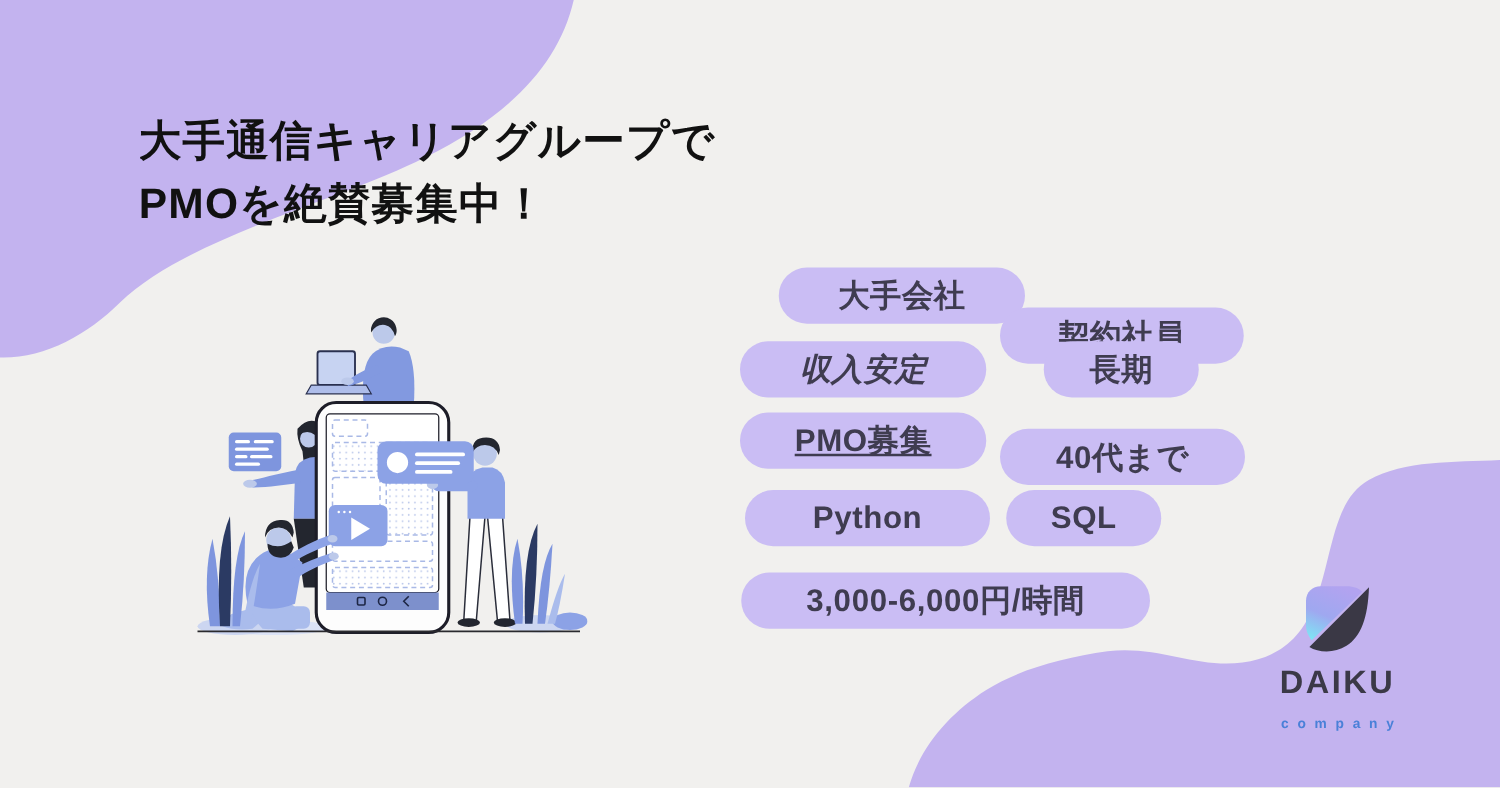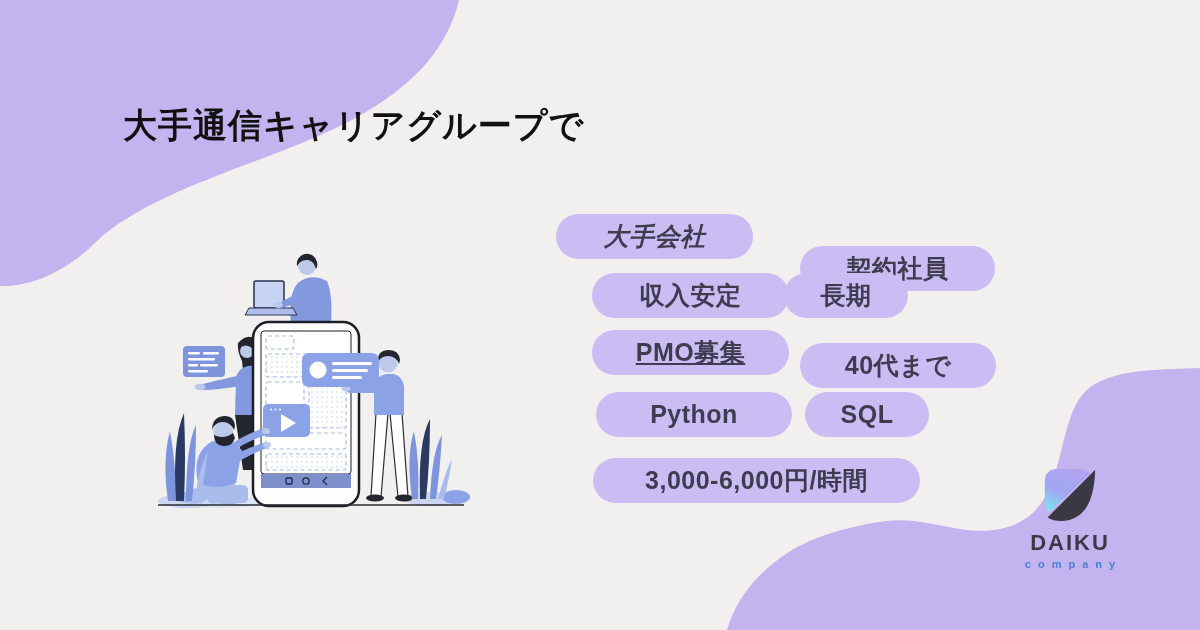--- a/index.html
+++ b/index.html
@@ -14,7 +14,7 @@
   .blob-br{left:700px;top:360px;}
 
   .heading{
-    position:absolute;left:107px;top:84px;width:520px;margin:16px;
+    position:absolute;left:107px;top:84px;width:520px;margin:4px;
     font-size:34px;line-height:50px;font-weight:800;
     color:var(--heading_text,#111111);letter-spacing:1px;
   }

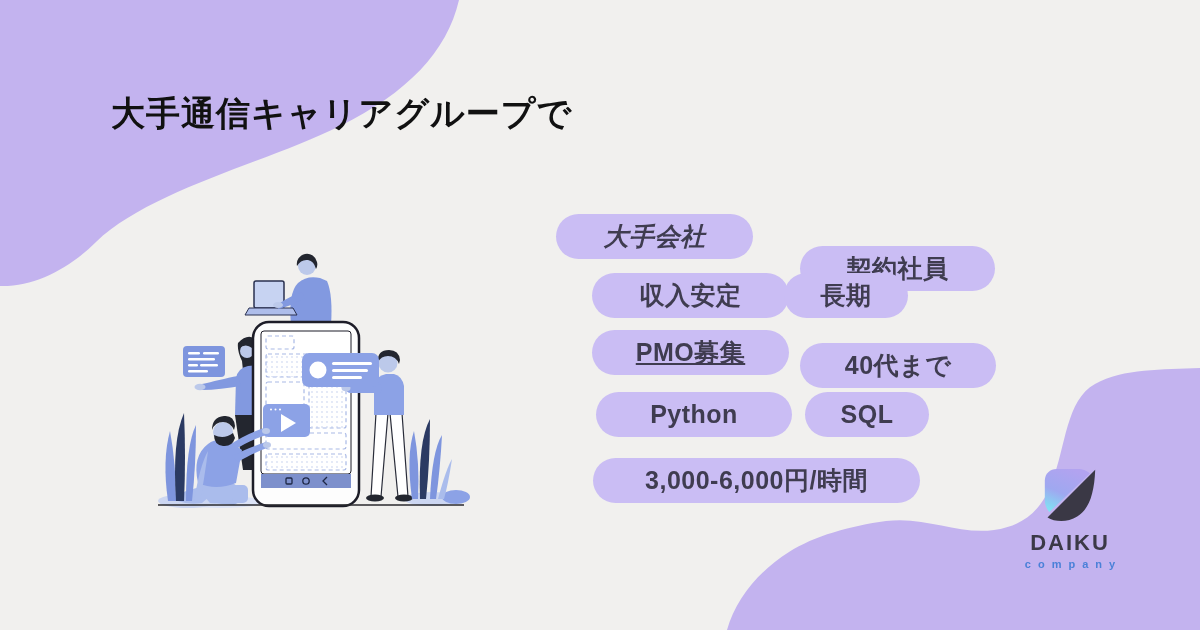--- a/index.html
+++ b/index.html
@@ -73,6 +73,7 @@
 
   <h1 class="heading">
     <span>大手通信キャリアグループで</span>
+    <span>PMOを絶賛募集中！</span>
   </h1>
 
   <svg class="illustration" width="320" height="275" viewBox="0 0 320 275">

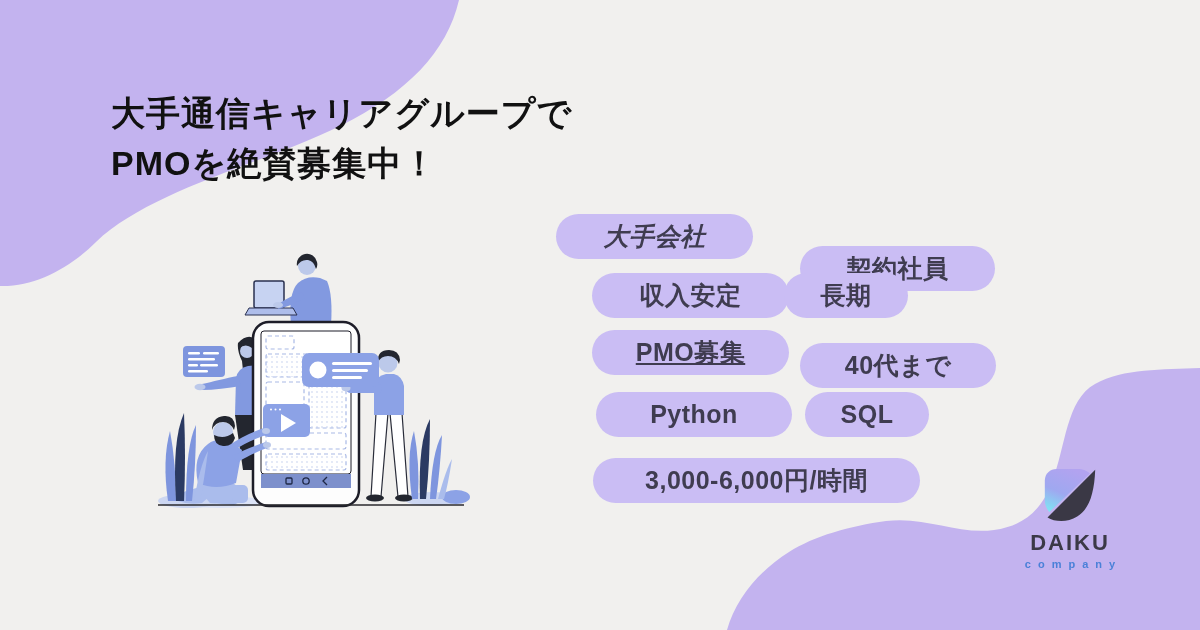--- a/index.html
+++ b/index.html
@@ -30,7 +30,7 @@
     display:flex;align-items:center;justify-content:center;
     box-sizing:border-box;
   }
-  .t0{left:556px;top:214px;width:197px;font-style:italic;}
+  .t0{left:623px;top:214px;width:197px;}
   .t1{left:800px;top:214px;width:195px;margin-top:32px;}
   .t2{left:592px;top:273px;width:197px;}
   .t3{left:784px;top:273px;width:124px;}

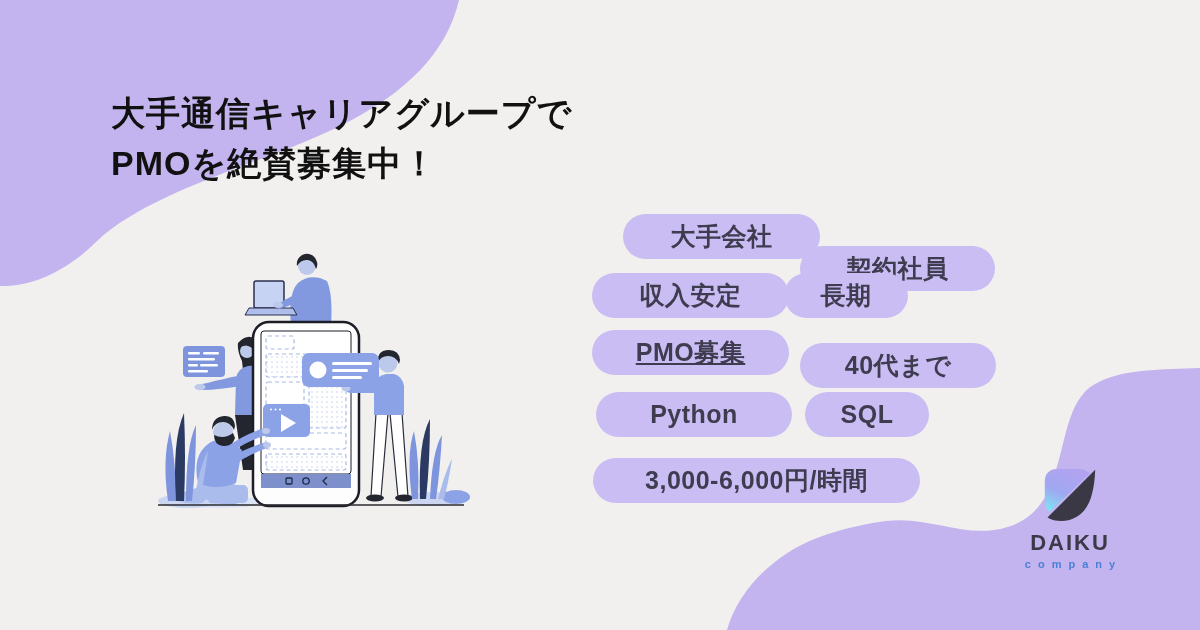--- a/index.html
+++ b/index.html
@@ -32,7 +32,7 @@
   }
   .t0{left:623px;top:214px;width:197px;}
   .t1{left:800px;top:214px;width:195px;margin-top:32px;}
-  .t2{left:592px;top:273px;width:197px;}
+  .t2{left:592px;top:273px;width:197px;font-style:italic;}
   .t3{left:784px;top:273px;width:124px;}
   .t4{left:592px;top:330px;width:197px;text-decoration:underline;}
   .t5{left:800px;top:343px;width:196px;}

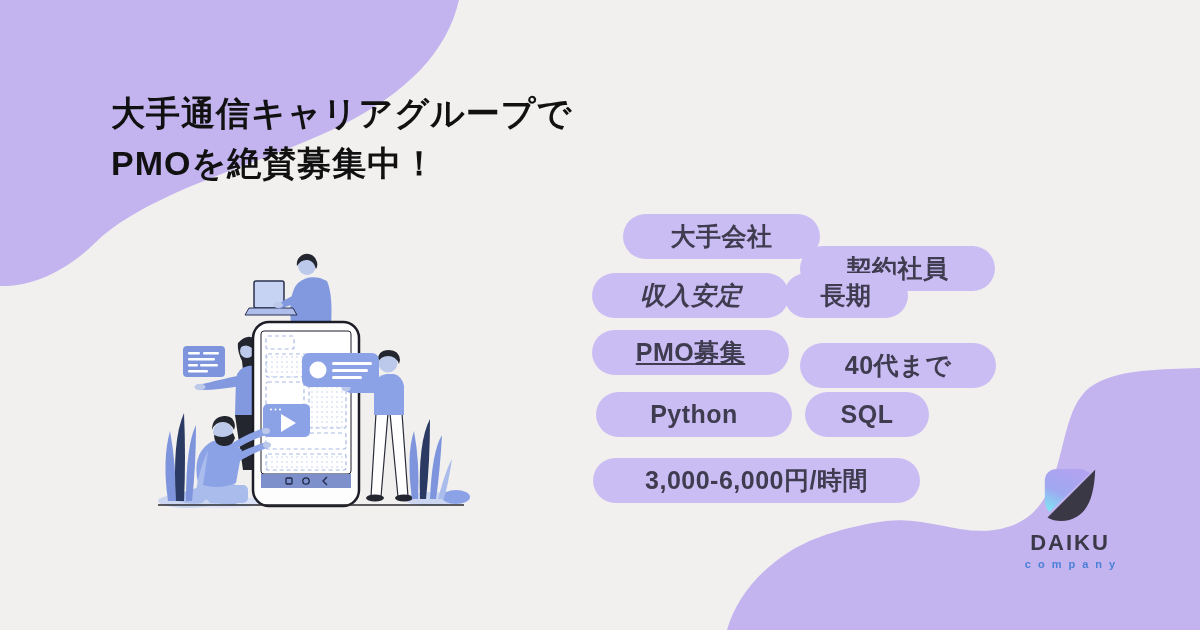--- a/index.html
+++ b/index.html
@@ -33,7 +33,7 @@
   .t0{left:623px;top:214px;width:197px;}
   .t1{left:800px;top:214px;width:195px;margin-top:32px;}
   .t2{left:592px;top:273px;width:197px;font-style:italic;}
-  .t3{left:784px;top:273px;width:124px;}
+  .t3{left:835px;top:273px;width:124px;}
   .t4{left:592px;top:330px;width:197px;text-decoration:underline;}
   .t5{left:800px;top:343px;width:196px;}
   .t6{left:596px;top:392px;width:196px;}

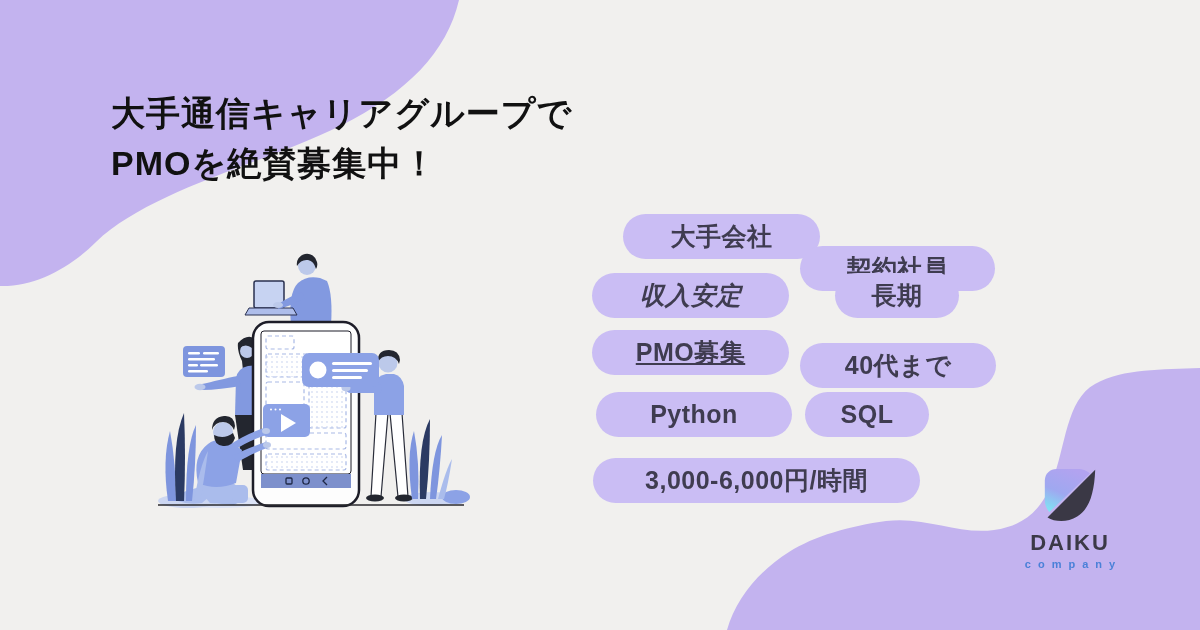--- a/index.html
+++ b/index.html
@@ -46,7 +46,7 @@
   }
   .brand-icon{display:block;margin:0 auto;}
   .brand-name{
-    margin-top:6px;font-size:22px;font-weight:600;letter-spacing:2px;
+    margin-top:6px;font-size:26px;font-weight:600;letter-spacing:2px;
     color:var(--brand_text,#3b3947);
   }
   .brand-subtitle{

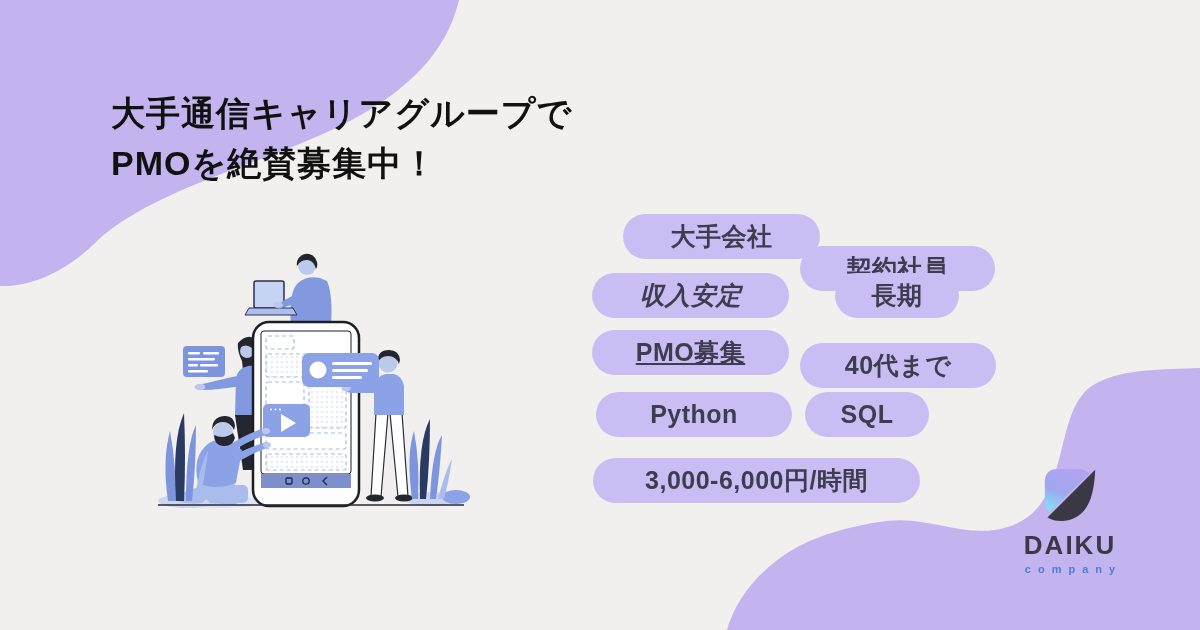--- a/index.html
+++ b/index.html
@@ -50,7 +50,7 @@
     color:var(--brand_text,#3b3947);
   }
   .brand-subtitle{
-    margin-top:2px;font-size:11px;font-weight:600;letter-spacing:7px;
+    margin-top:12px;font-size:11px;font-weight:600;letter-spacing:7px;
     padding-left:7px; 
     color:var(--brand_subtitle_blue,#4a80d8);
   }

